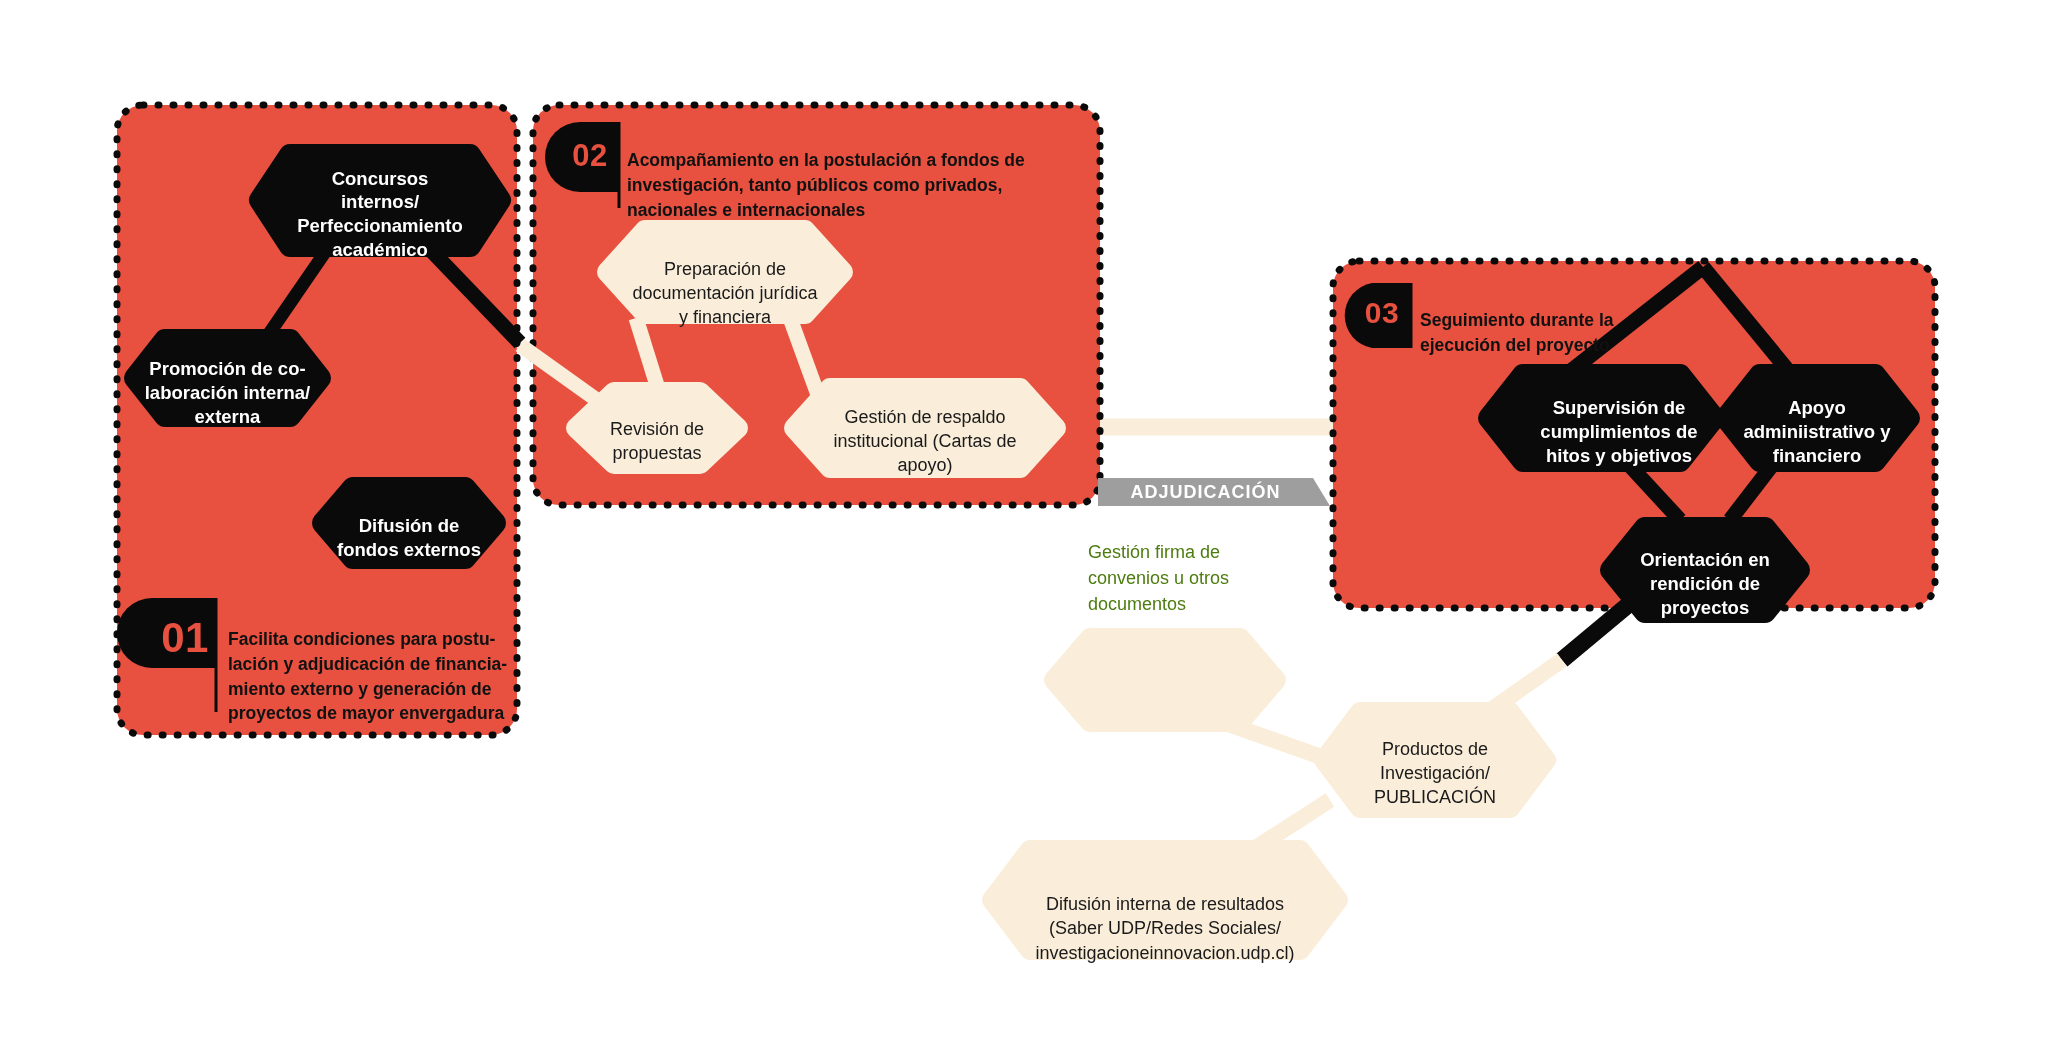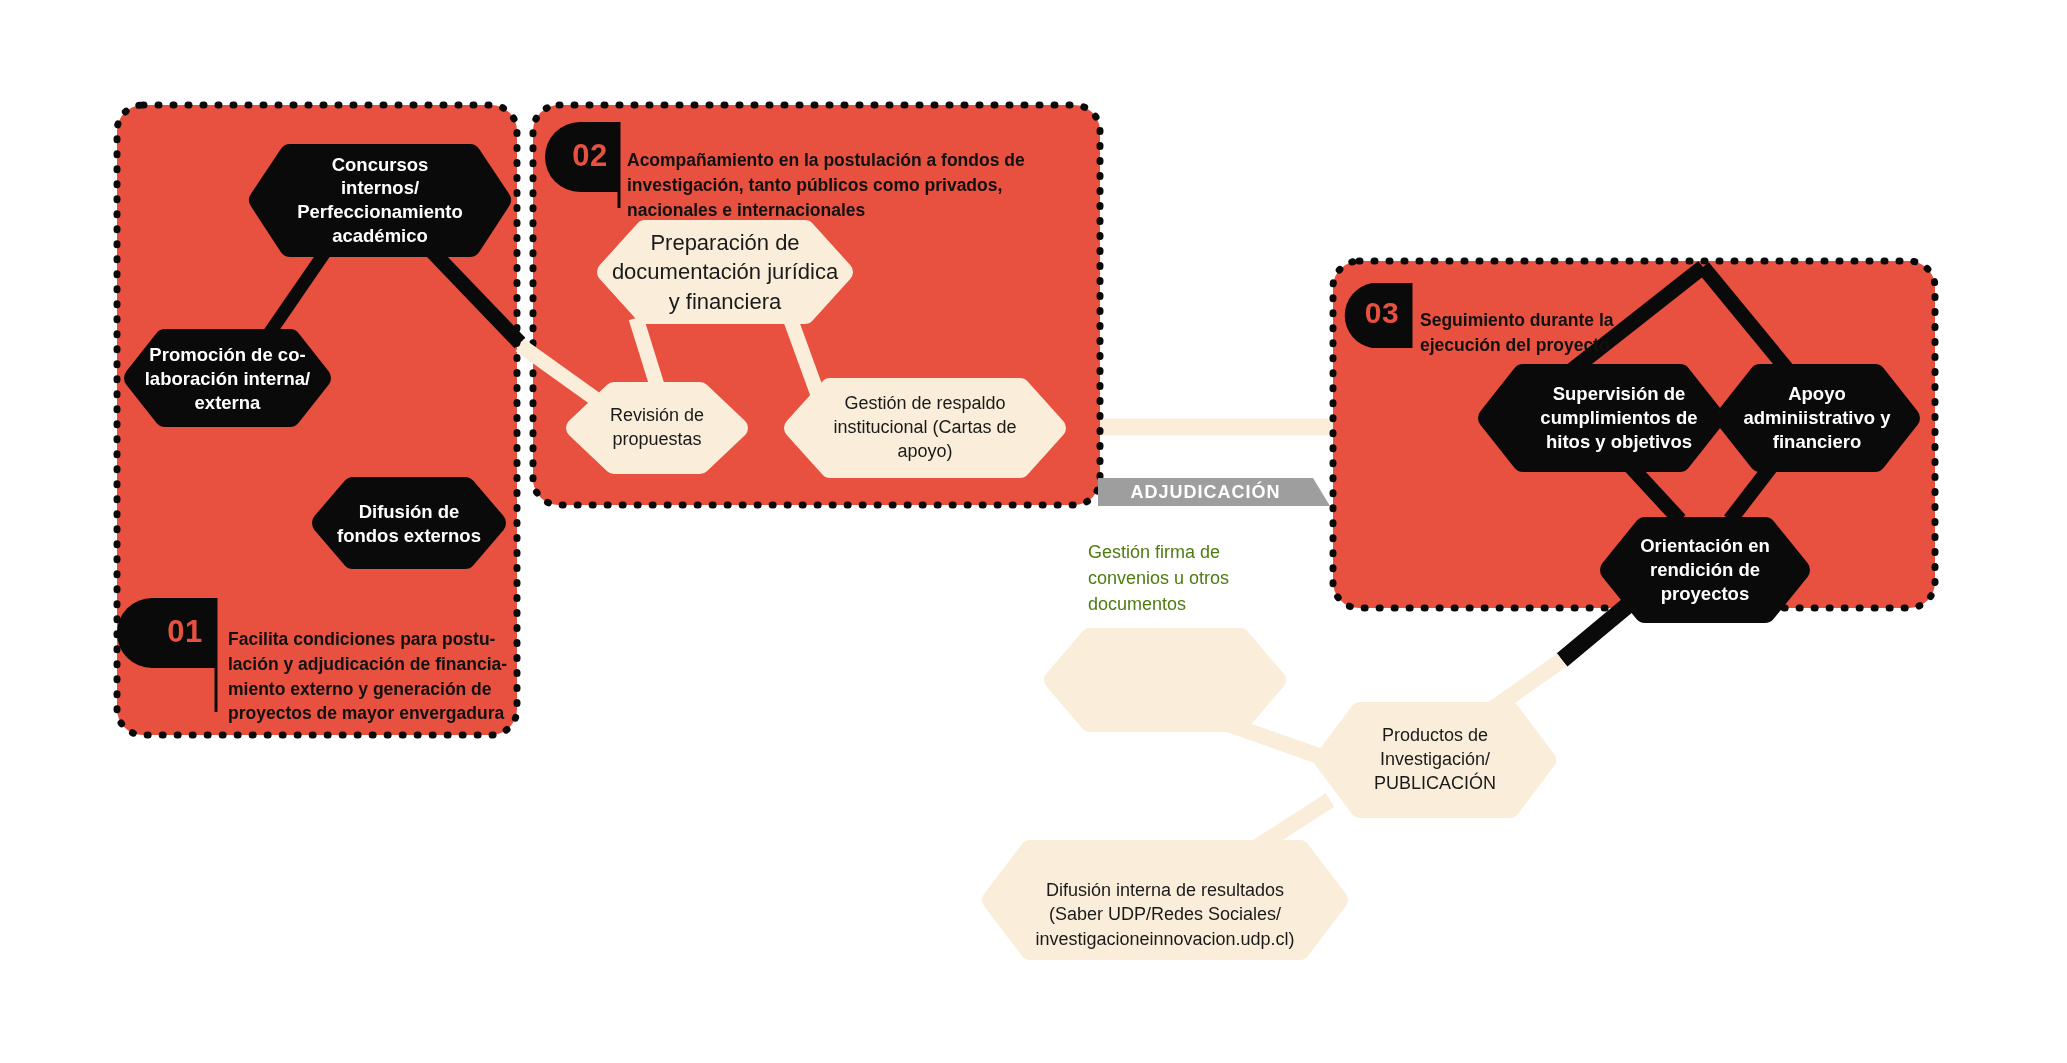--- a/index.html
+++ b/index.html
@@ -8,7 +8,7 @@
   #stage{position:relative;width:2067px;height:1063px;background:#fff;}
   svg#canvas{position:absolute;left:0;top:0;width:2067px;height:1063px;}
   .hexlabel{position:absolute;display:flex;align-items:center;justify-content:center;
-            text-align:center;pointer-events:none;}
+            text-align:center;pointer-events:none;margin-top:14px;}
   .hexlabel span{display:block;white-space:pre-line;}
   .dark-hex-text{color:#ffffff;font-weight:700;}
   .cream-hex-text{color:#1a1a1a;font-weight:400;}

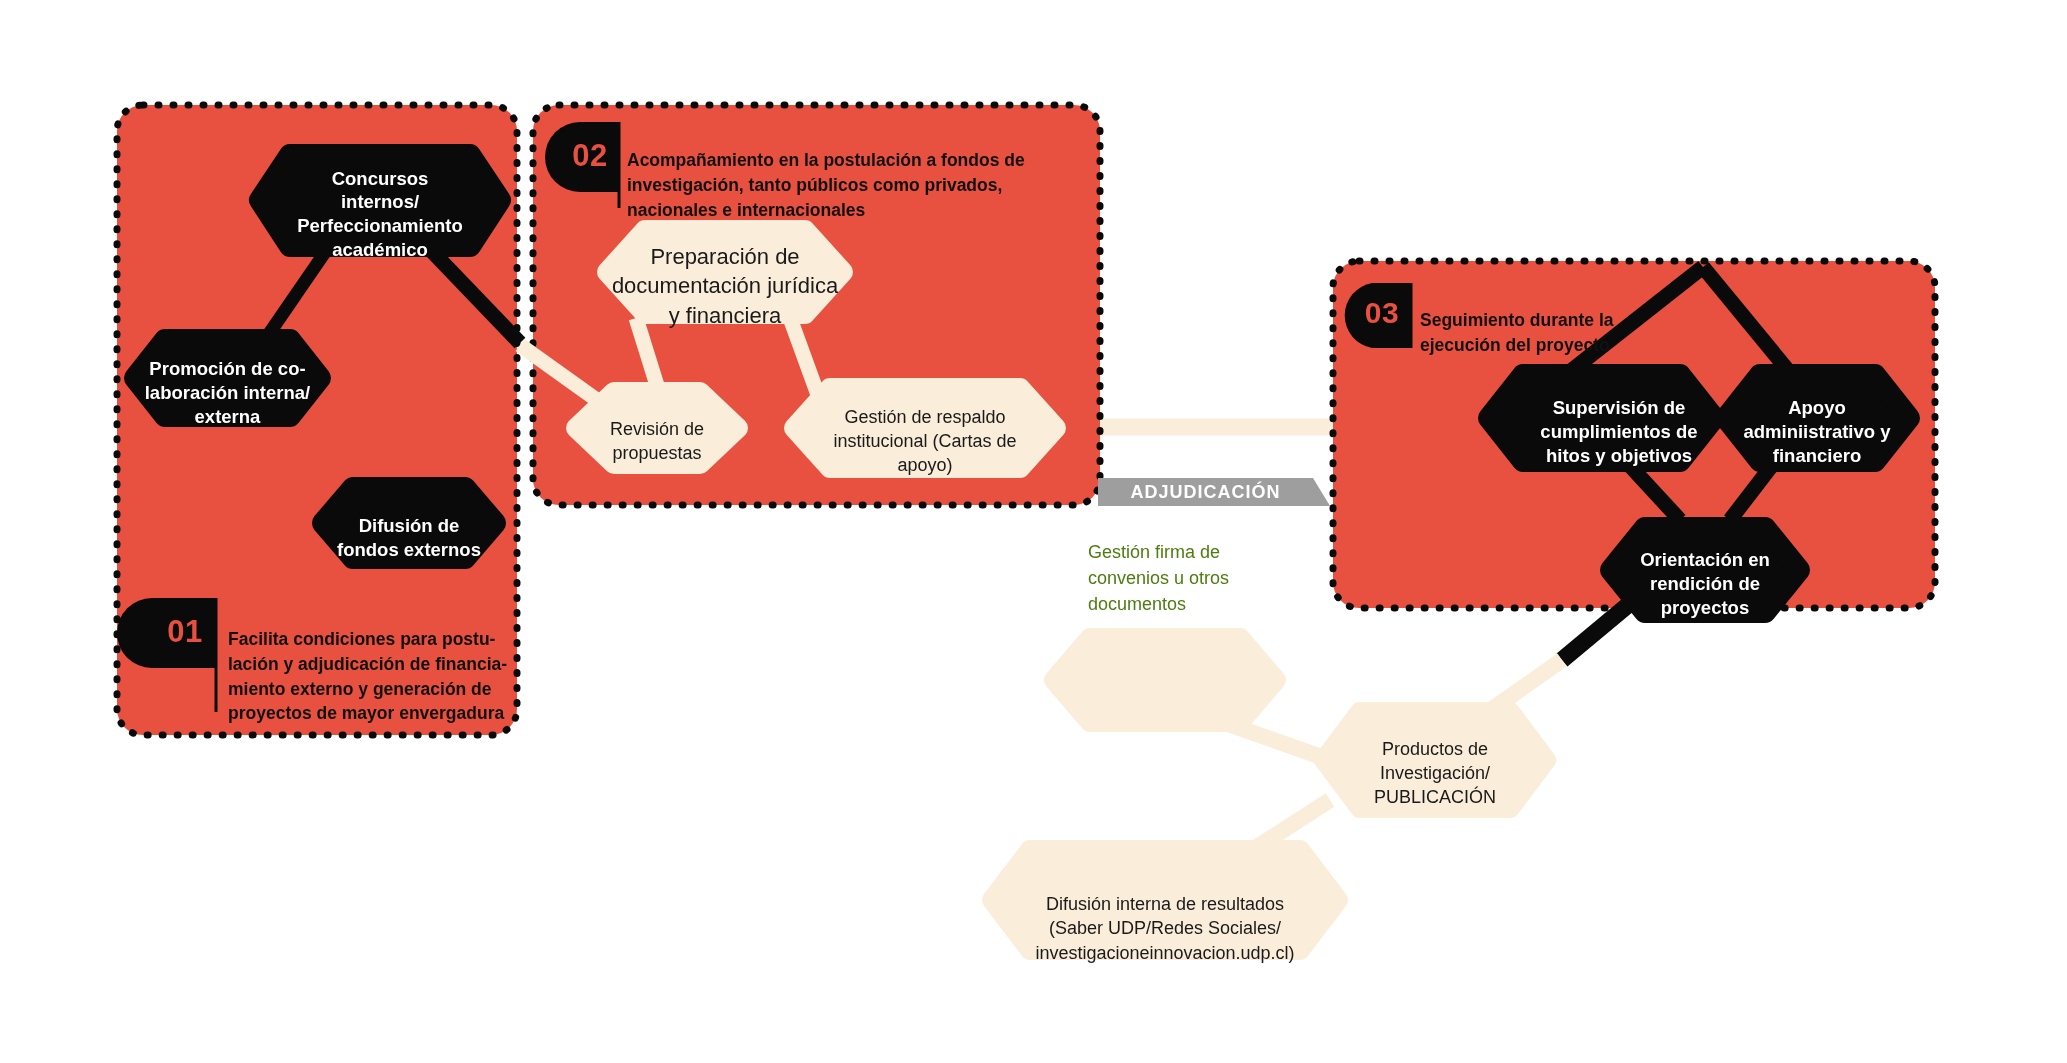--- a/index.html
+++ b/index.html
@@ -138,7 +138,7 @@
 proyectos de mayor envergadura</span>
   </div>
 
-  <div class="hexlabel cream-hex-text" style="left:603px;top:228px;width:244px;height:88px;font-size:22px;line-height:1.33;">
+  <div class="hexlabel cream-hex-text" style="left:603px;top:228px;width:244px;height:88px;font-size:18px;line-height:1.33;align-items:flex-end;">
     <span>Preparación de
 documentación jurídica
 y financiera</span>

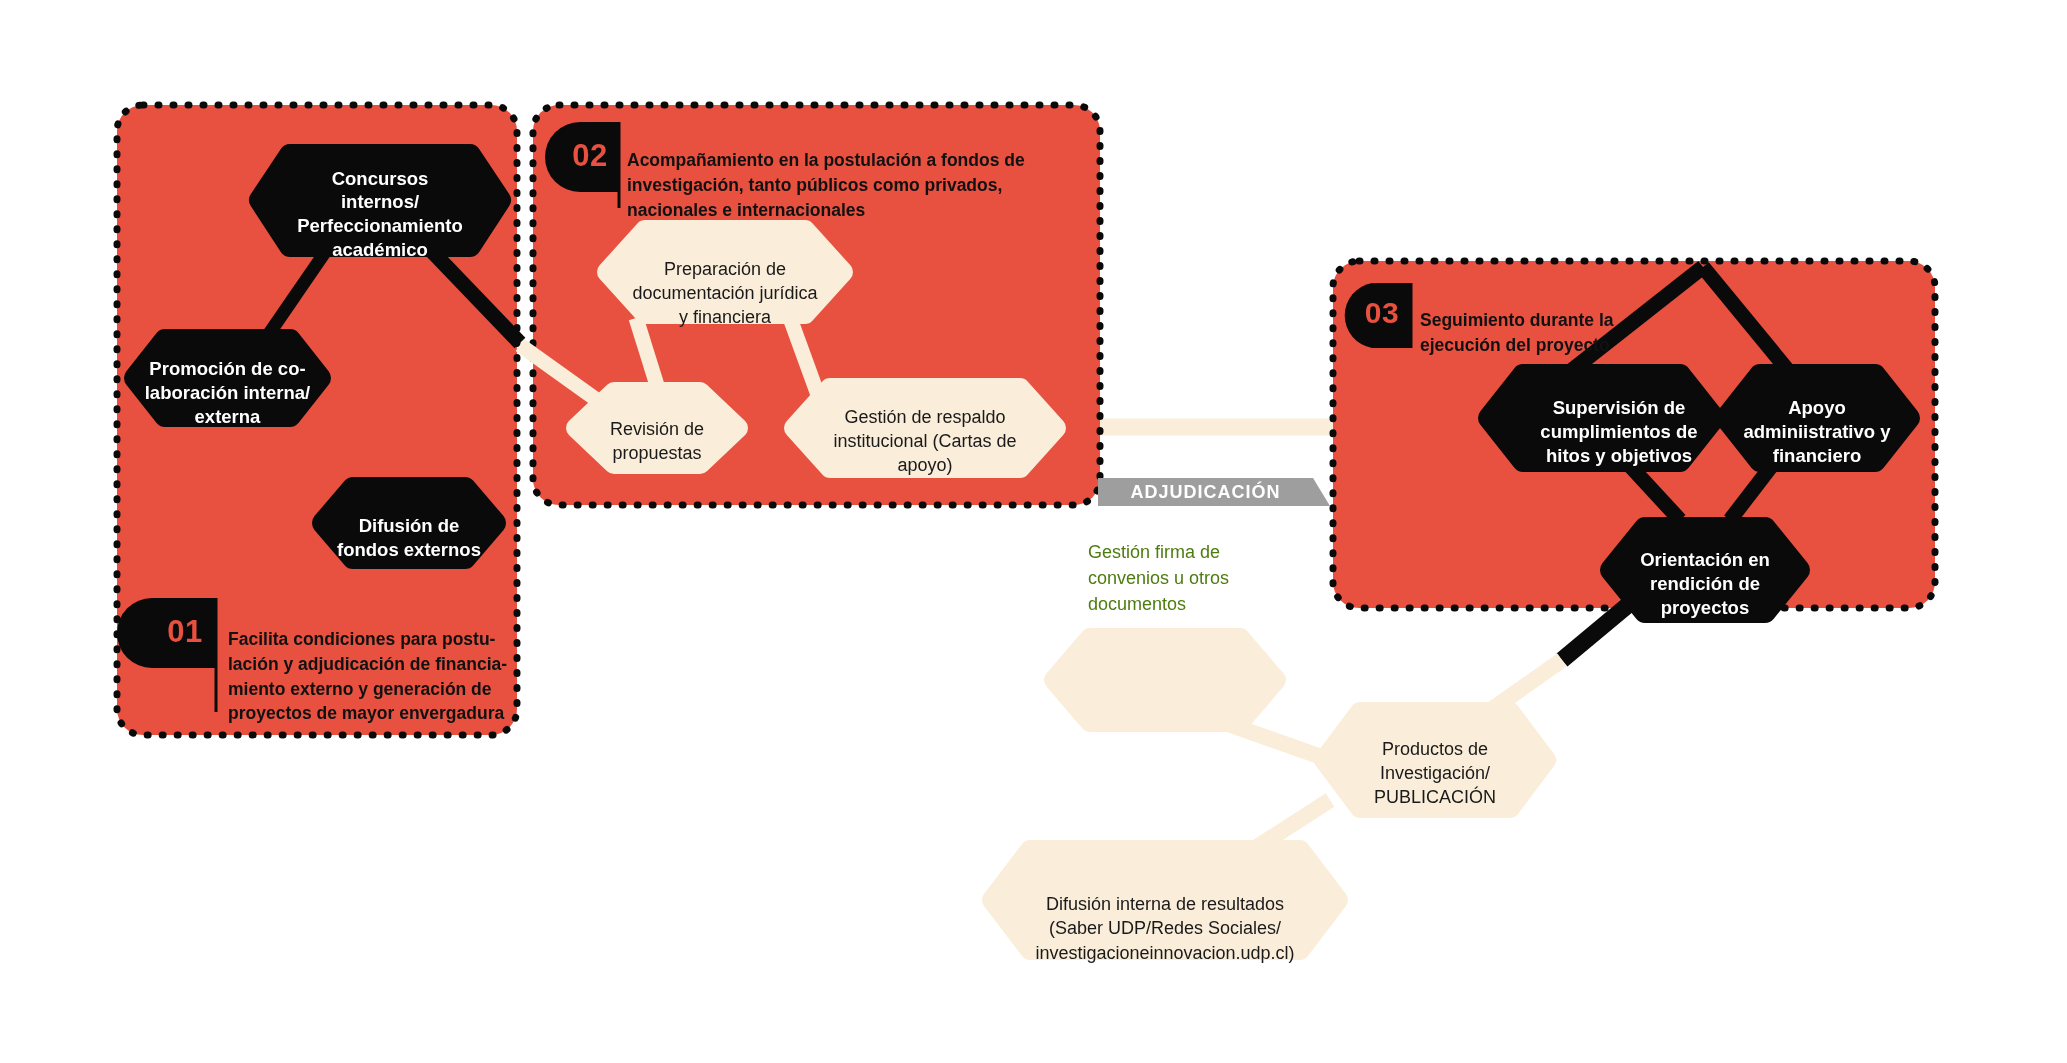--- a/index.html
+++ b/index.html
@@ -128,7 +128,7 @@
 fondos externos</span>
   </div>
 
-  <div class="panel-num" style="left:155px;top:614px;width:60px;text-align:center;font-size:31px;">
+  <div class="panel-num" style="left:155px;top:614px;width:60px;text-align:center;font-size:42px;">
     <span>01</span>
   </div>
   <div class="panel-desc" style="left:228px;top:602px;width:280px;font-size:17.5px;line-height:1.42;">

